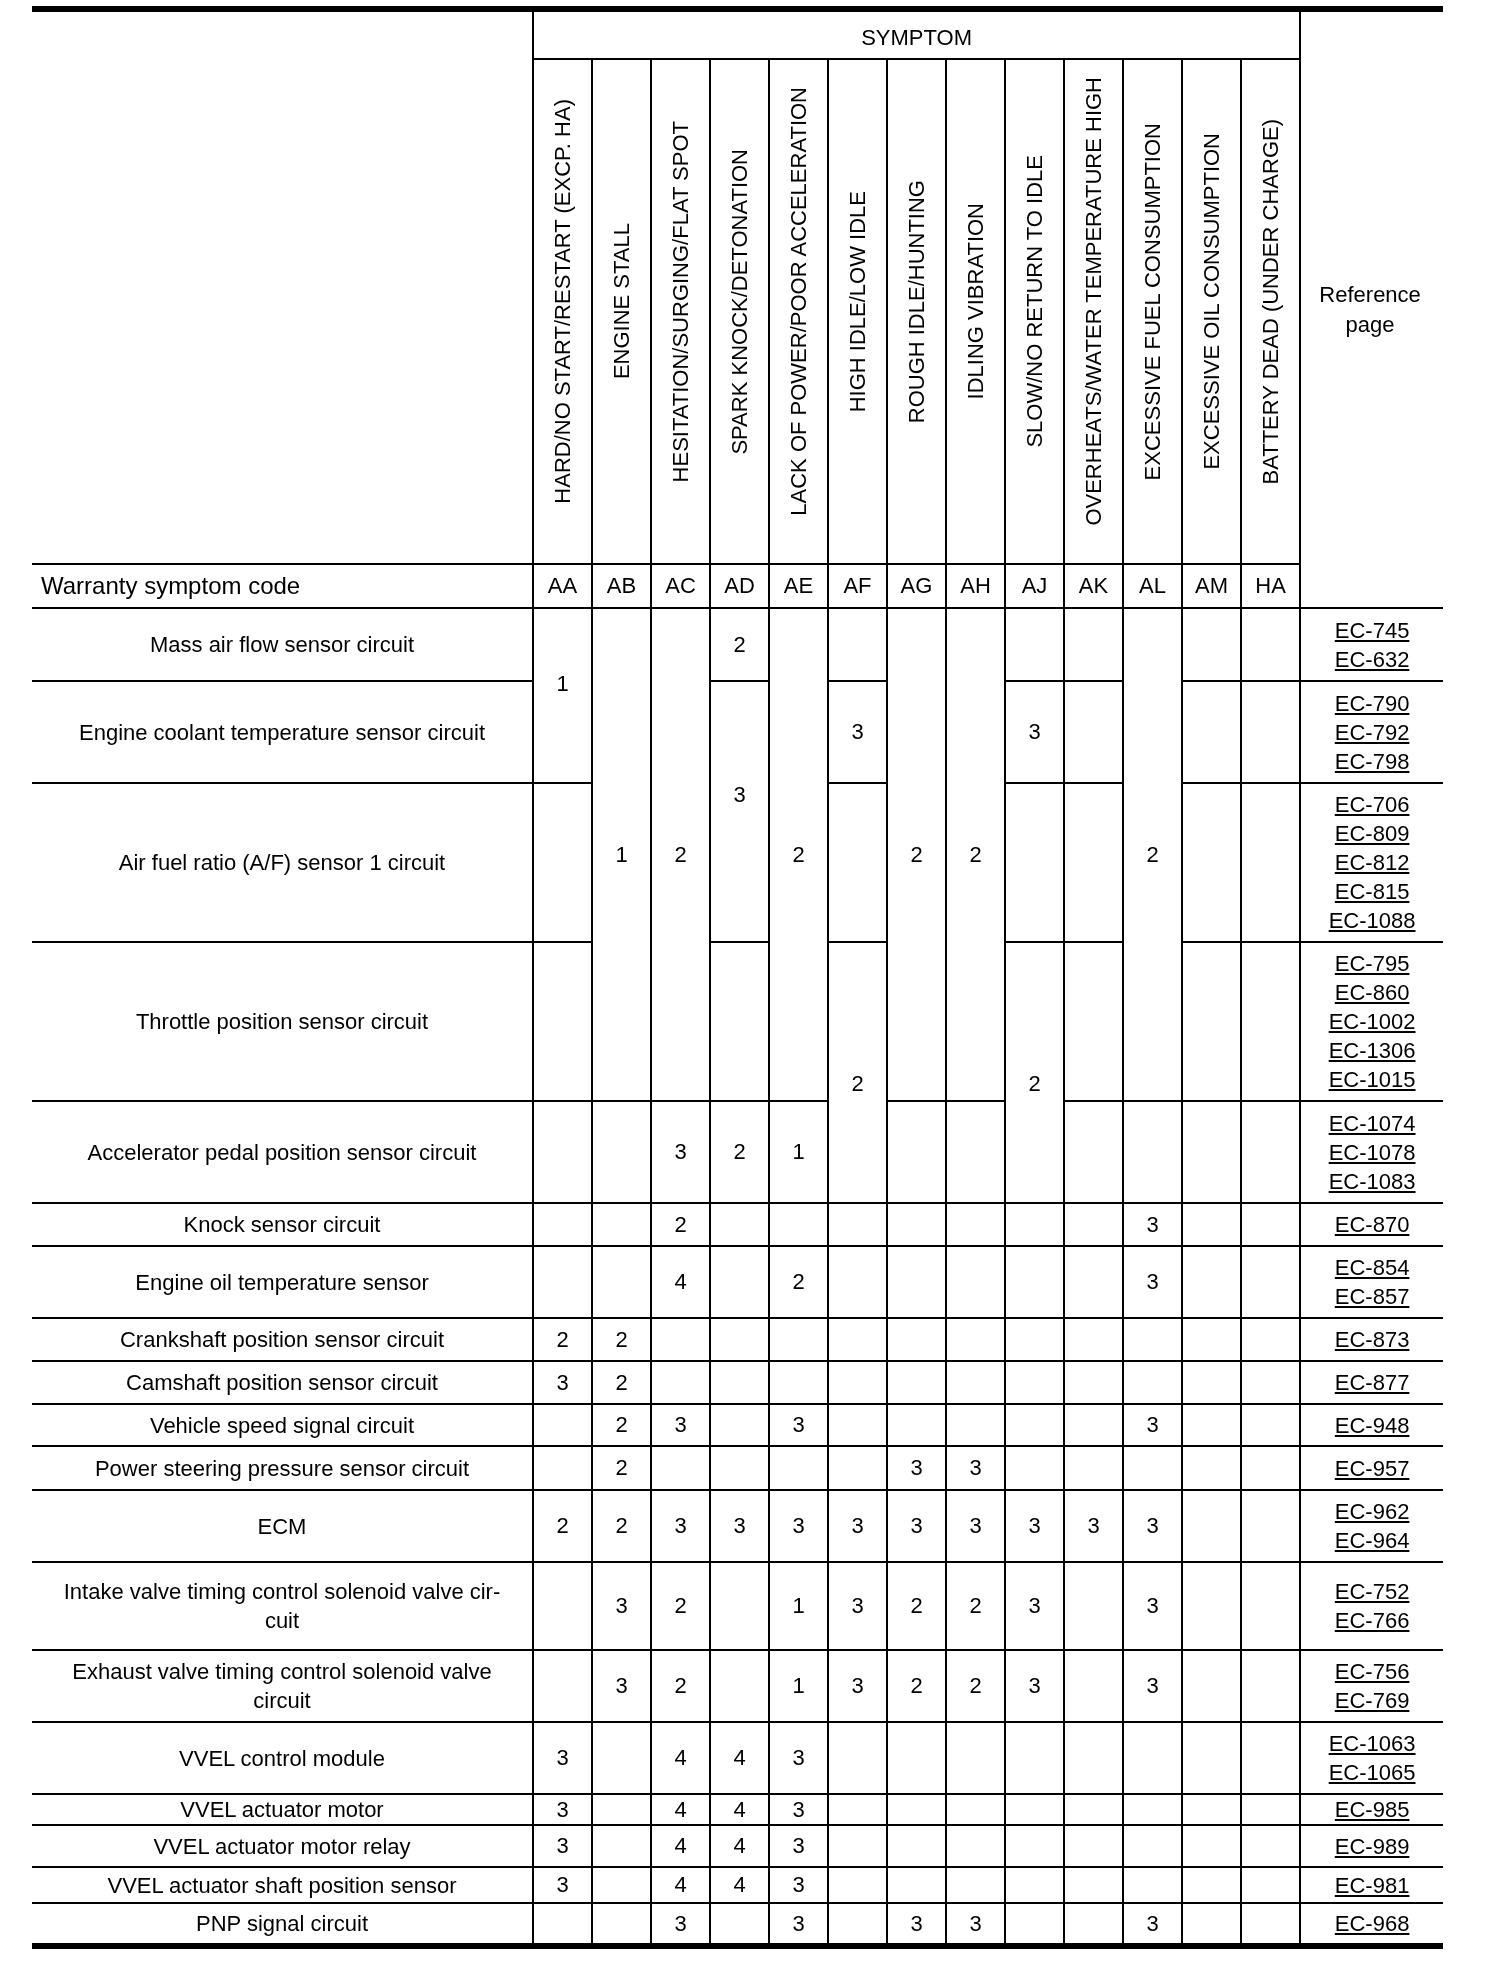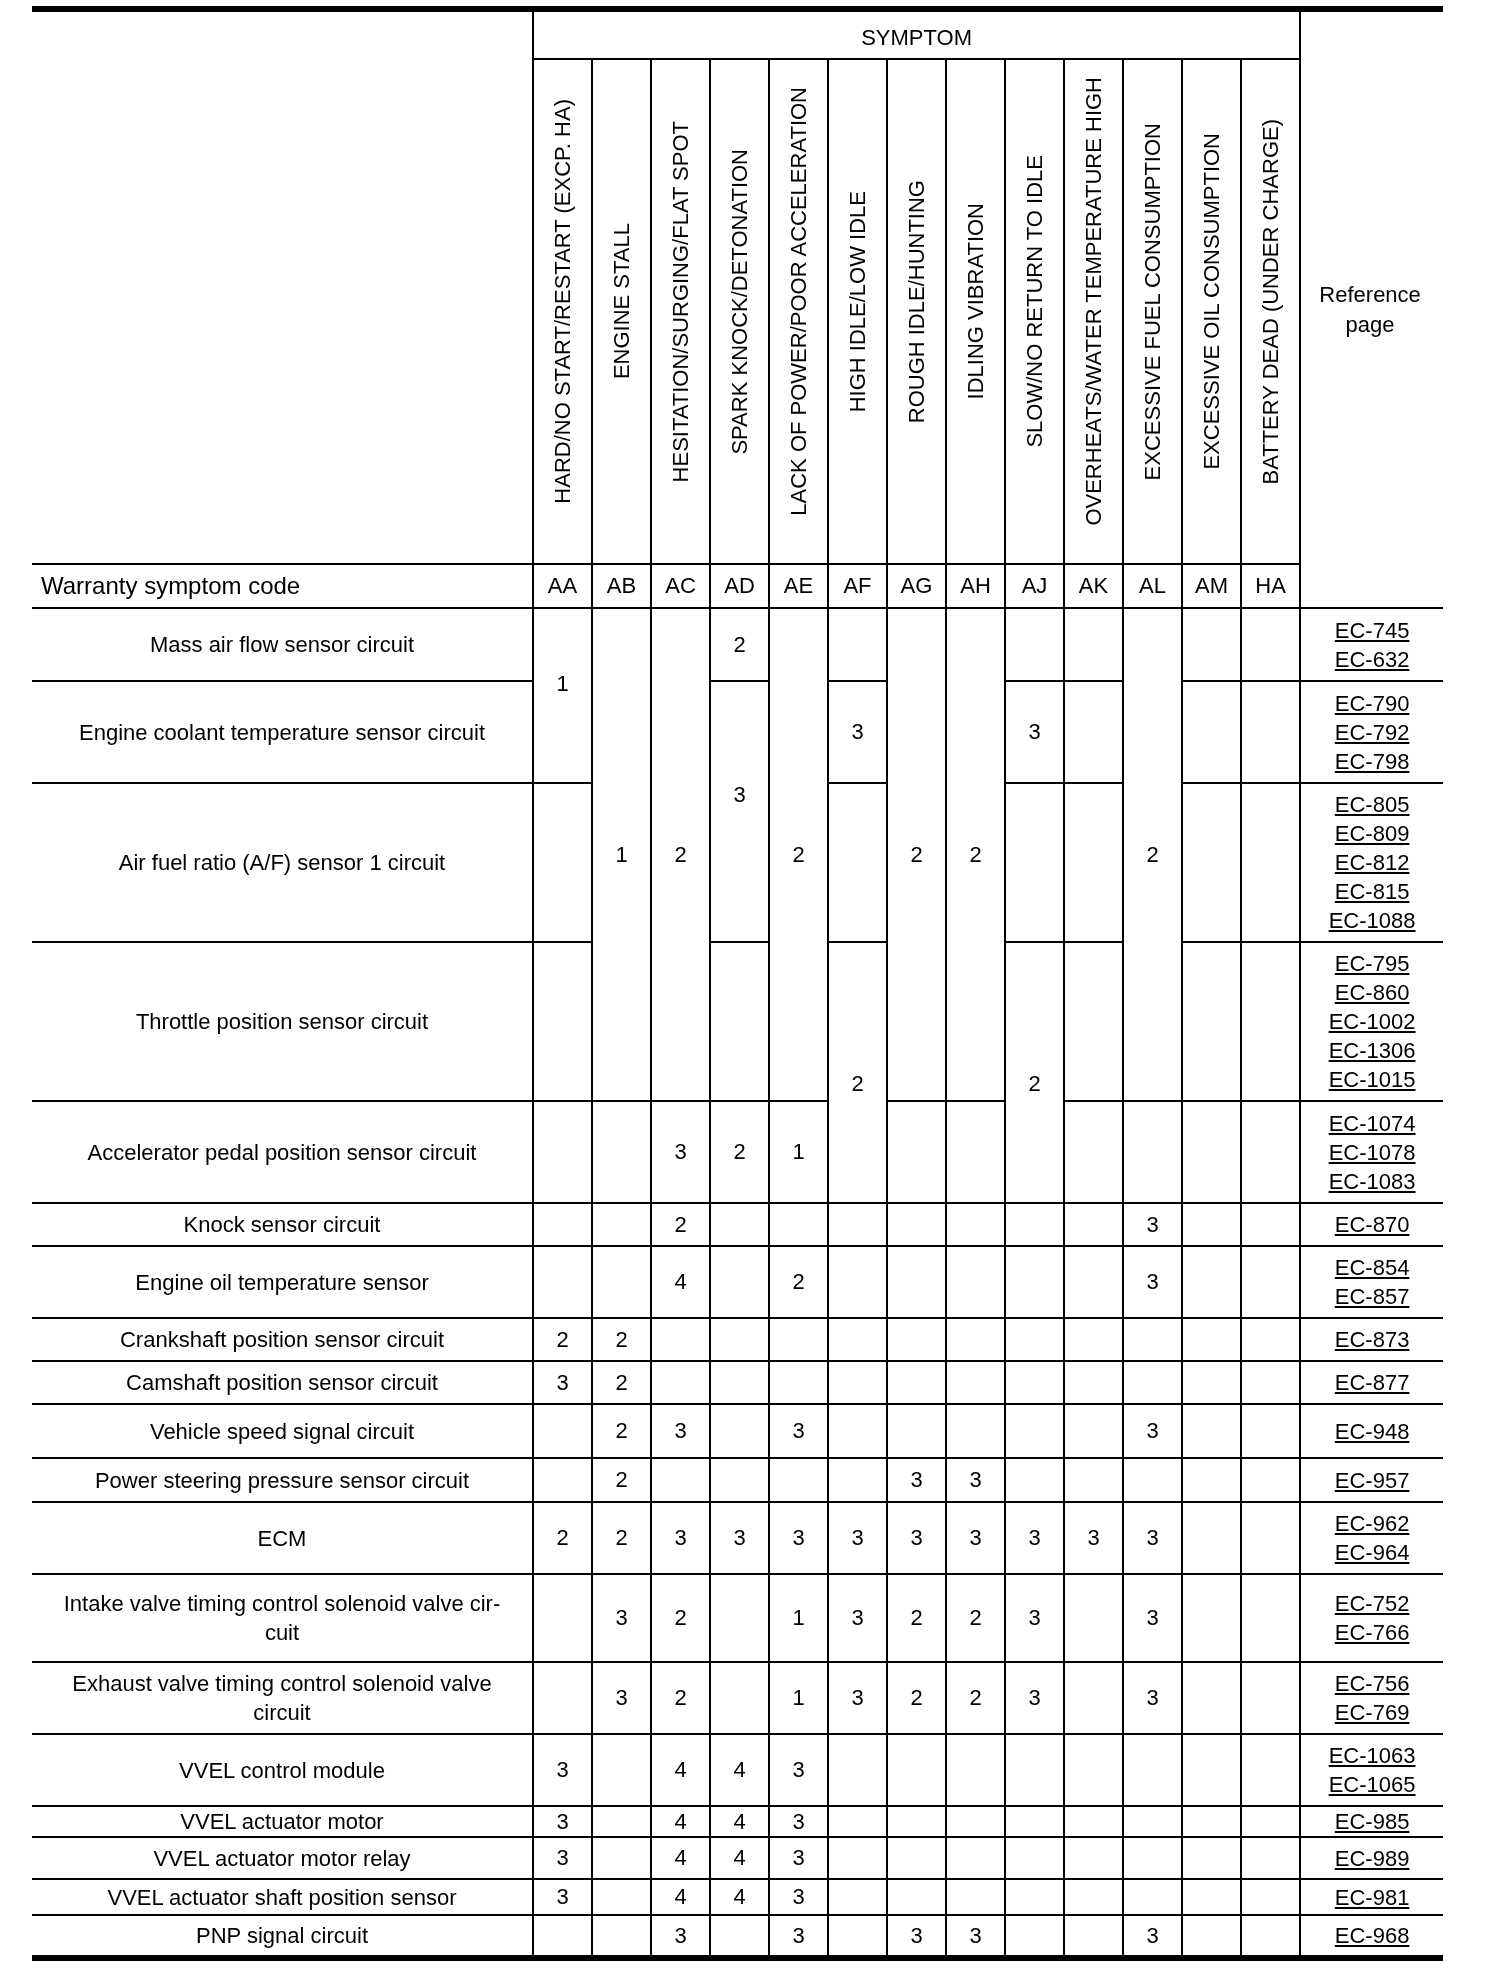--- a/index.html
+++ b/index.html
@@ -141,7 +141,7 @@
         <td class="val"></td>
         <td class="val"></td>
         <td class="ref">
-          <a>EC-805</a>
+          <a>EC-706</a>
           <a>EC-809</a>
           <a>EC-812</a>
           <a>EC-815</a>

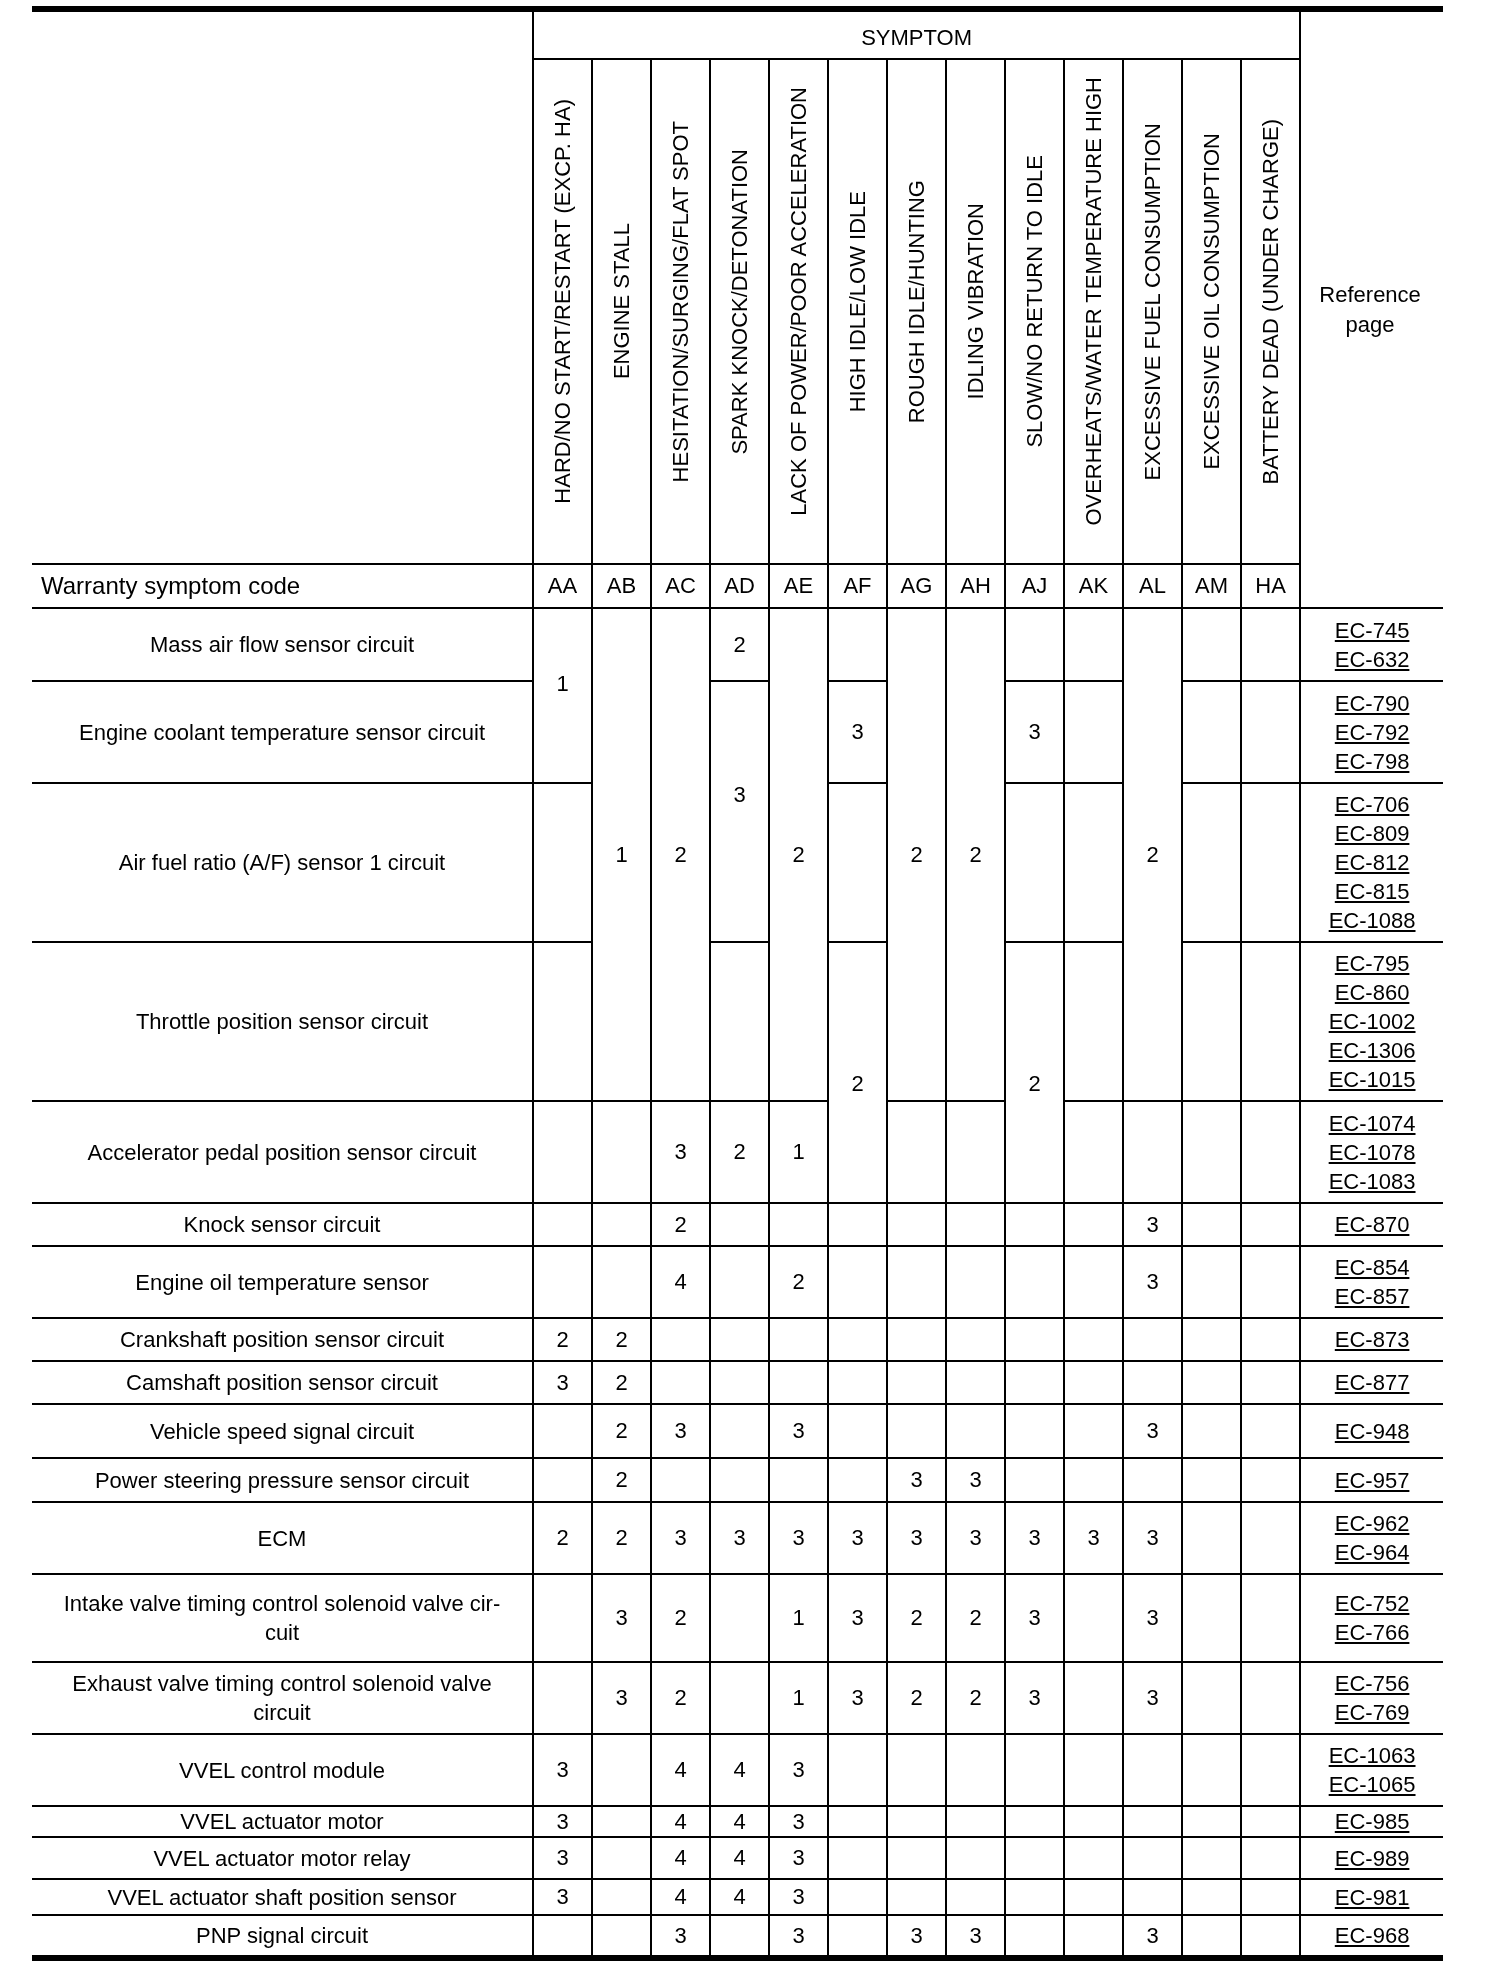--- a/index.html
+++ b/index.html
@@ -261,7 +261,7 @@
           <a>EC-877</a>
         </td>
       </tr>
-      <tr style="height: 54px;">
+      <tr style="height: 42px;">
         <td class="label" style="white-space: pre-line;">Vehicle speed signal circuit</td>
         <td class="val"></td>
         <td class="val">2</td>

